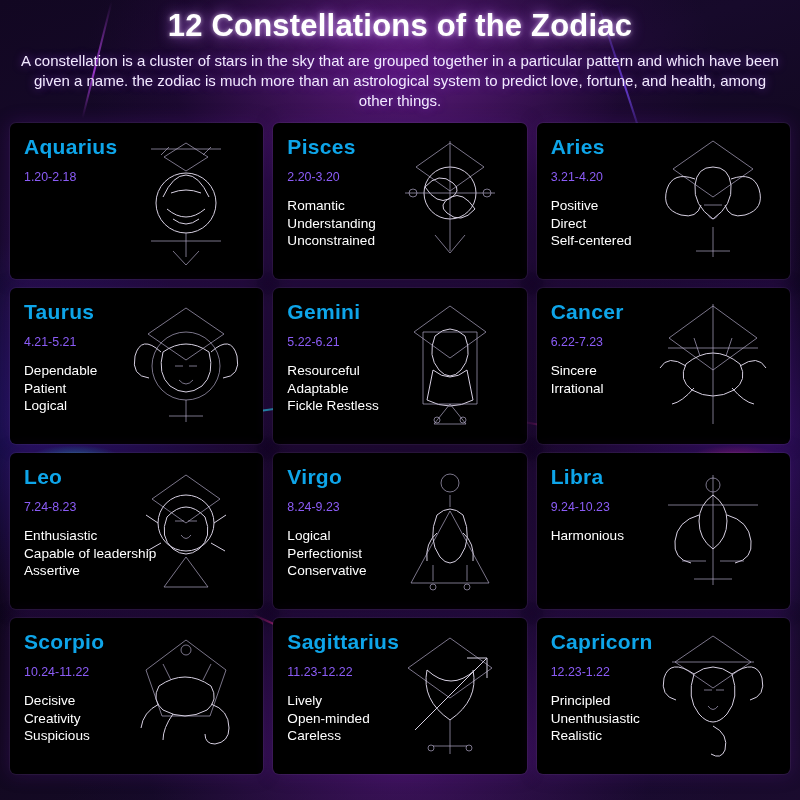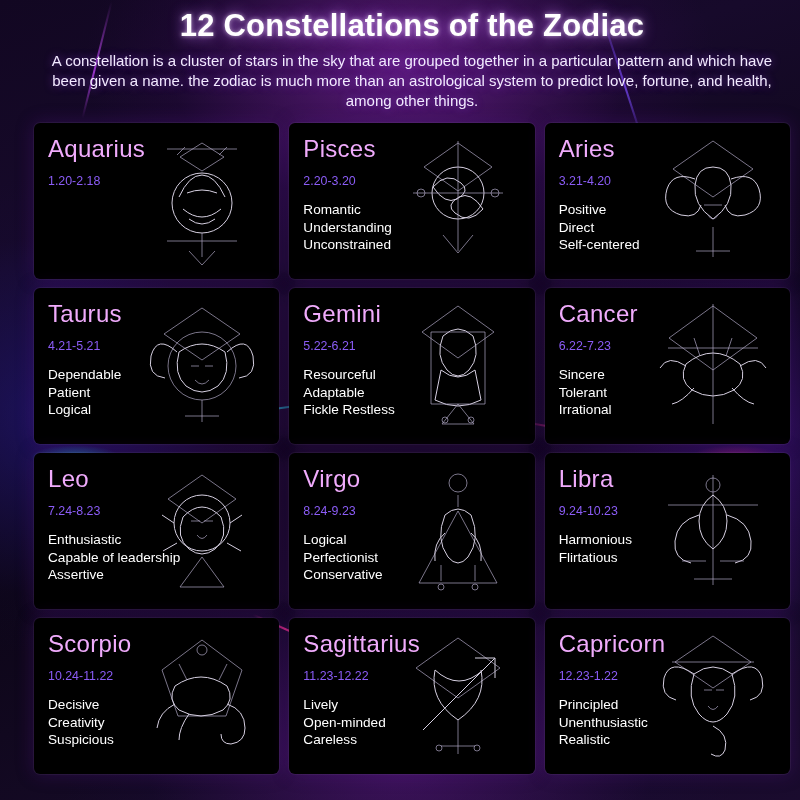--- a/index.html
+++ b/index.html
@@ -21,7 +21,6 @@
       radial-gradient(ellipse 420px 240px at 50% 96%, rgba(120,30,170,0.40) 0%, rgba(30,10,70,0.12) 60%, rgba(10,4,18,0) 80%),
       linear-gradient(160deg, #120722 0%, #170a2b 25%, #0d0618 55%, #150a26 80%, #1a0b2e 100%);
     overflow: hidden;
-    padding-left: 24px;
   }
   
   .streak { position: absolute; pointer-events: none; opacity: .75; }

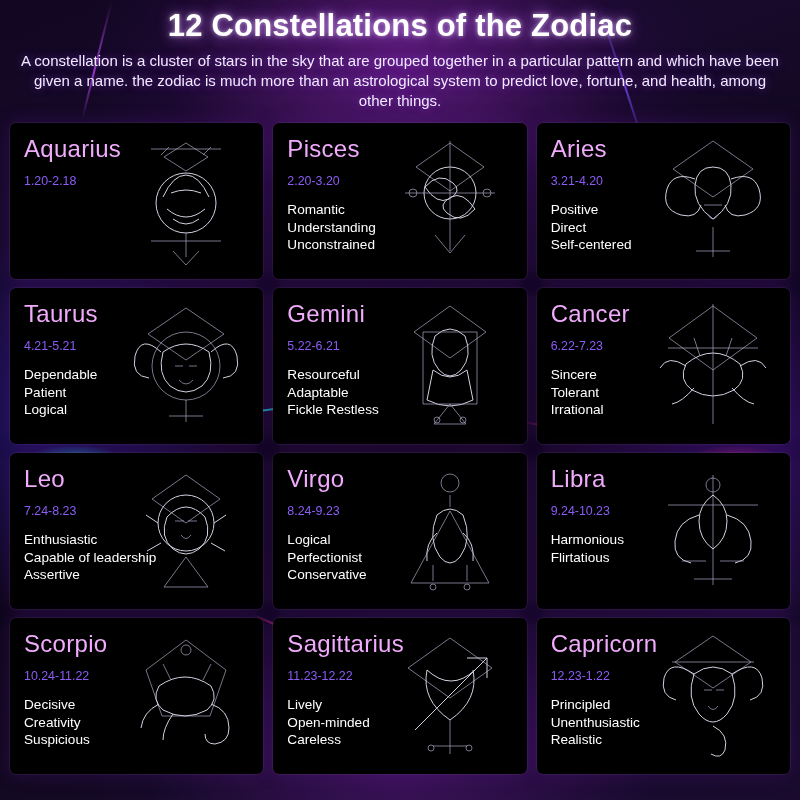--- a/index.html
+++ b/index.html
@@ -69,9 +69,9 @@
     box-shadow: 0 0 0 1px rgba(255,255,255,0.05), 0 0 18px rgba(90,20,140,0.35);
   }
   .card .name {
-    font-size: 24px;
-    font-weight: normal;
-    color: #f0abfc;
+    font-size: 21px;
+    font-weight: bold;
+    color: #0ea5e9;
     letter-spacing: .3px;
     margin-bottom: 11px;
   }

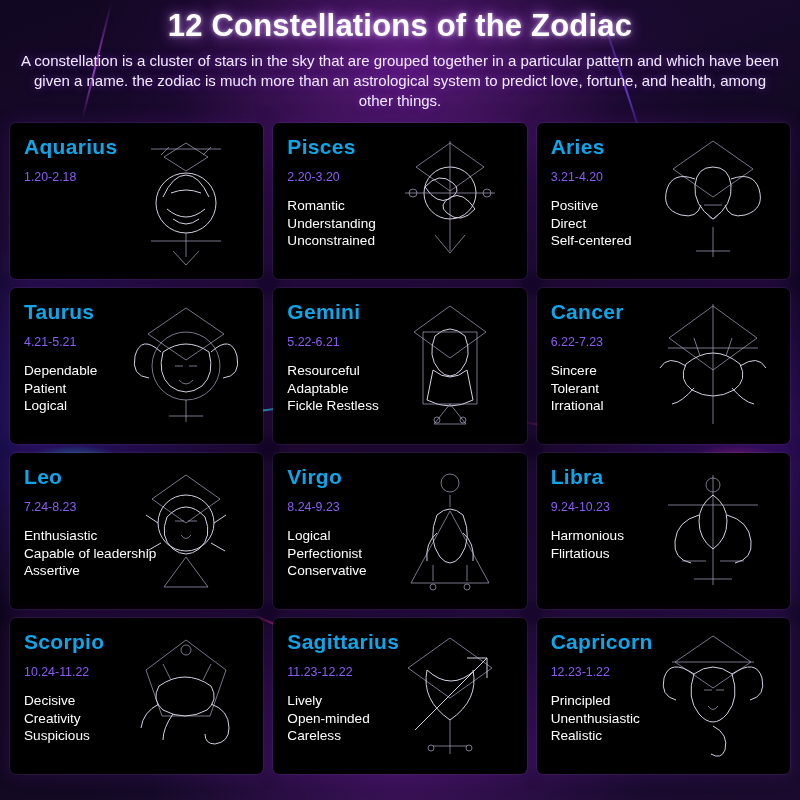--- a/index.html
+++ b/index.html
@@ -229,7 +229,6 @@
         <div class="dates">6.22-7.23</div>
         <div class="traits">
           <div>Sincere</div>
-          <div>Tolerant</div>
           <div>Irrational</div>
         </div>
       </div>

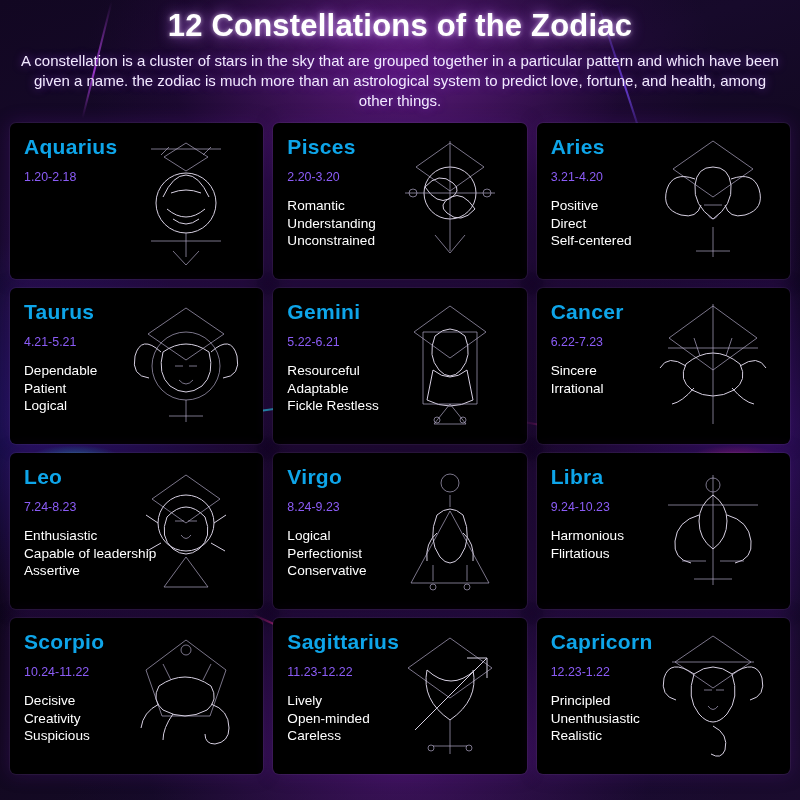--- a/index.html
+++ b/index.html
@@ -286,7 +286,6 @@
         <div class="dates">9.24-10.23</div>
         <div class="traits">
           <div>Harmonious</div>
-          <div>Flirtatious</div>
         </div>
       </div>
       <div class="card">

